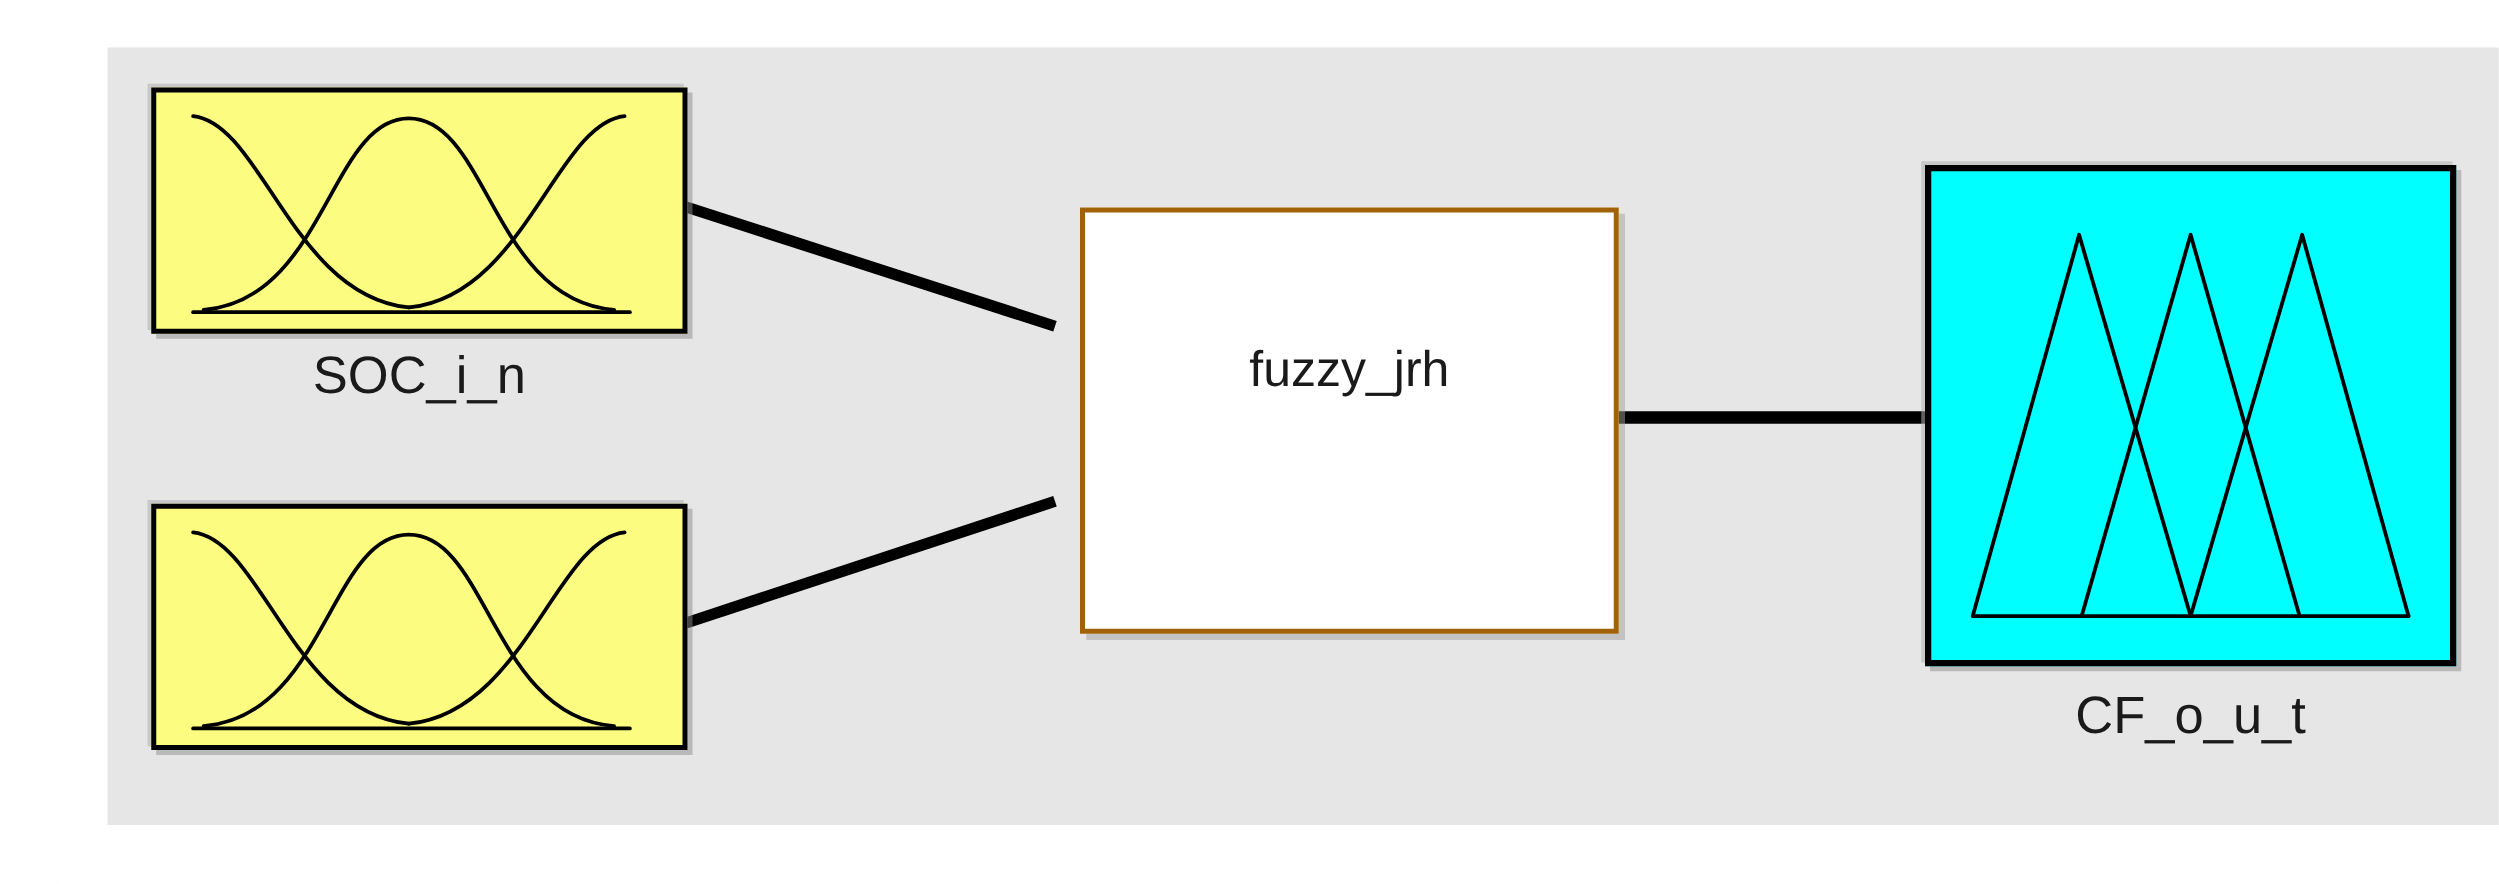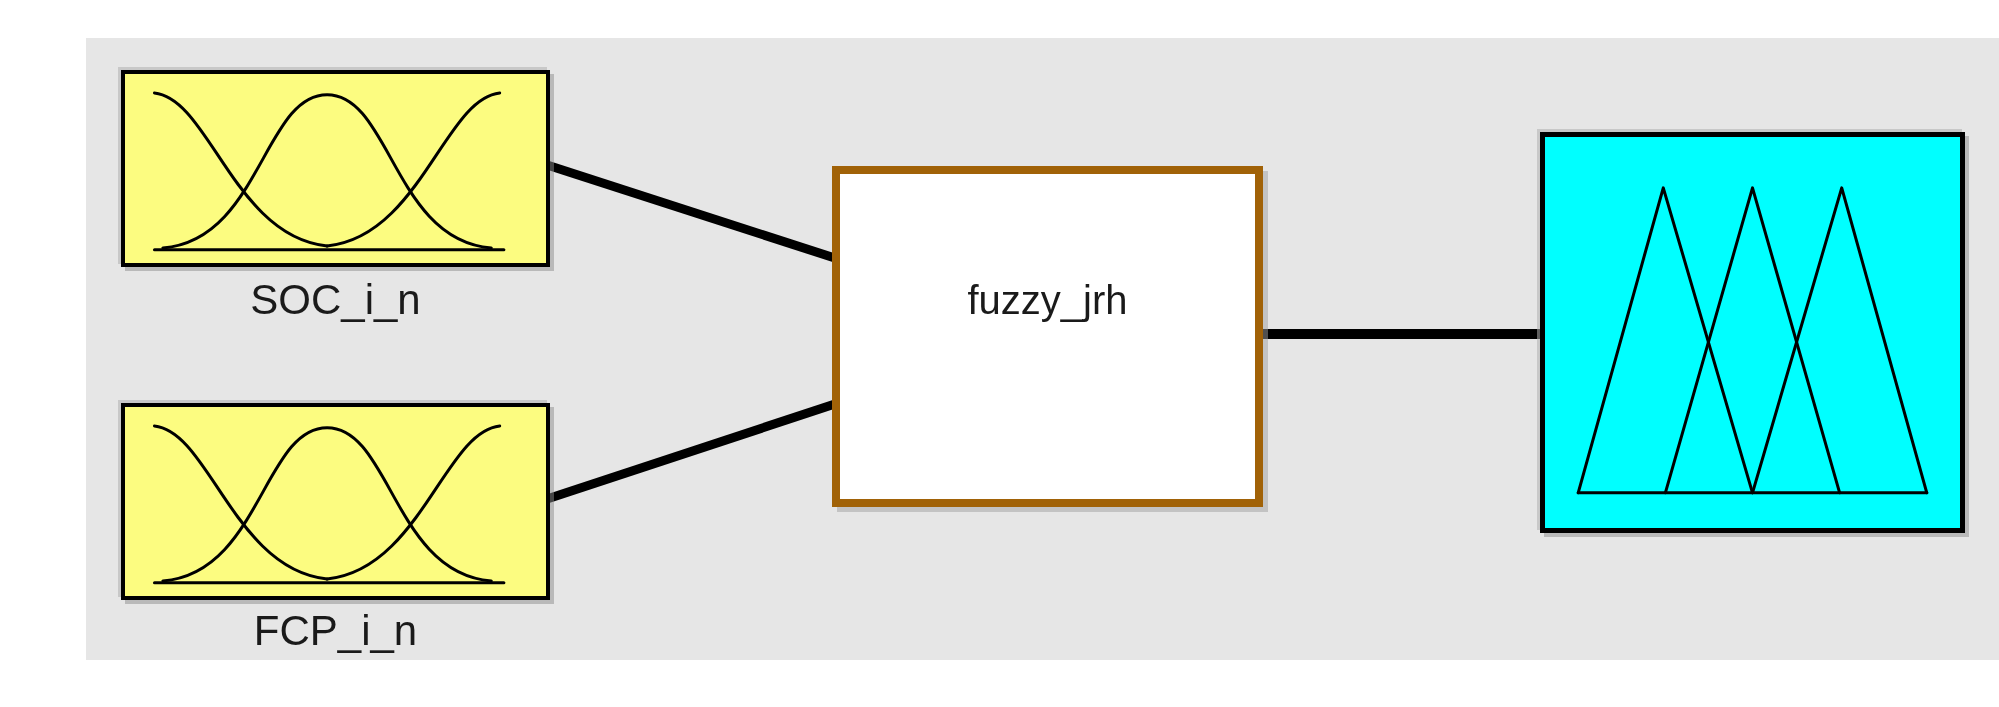--- a/index.html
+++ b/index.html
@@ -51,9 +51,9 @@
   .soc-box{left:73px;top:70px;}
   .fcp-box{left:73px;top:403px;}
   .fis-box{
-    left:784px;top:166px;width:431px;height:341px;
+    left:816px;top:166px;width:431px;height:341px;
     background:var(--fis-fill);
-    border:8px solid #a16207;
+    border:4px solid #a16207;
     box-shadow:5px 5px 0 rgba(160,160,160,.5);
     cursor:pointer;
   }

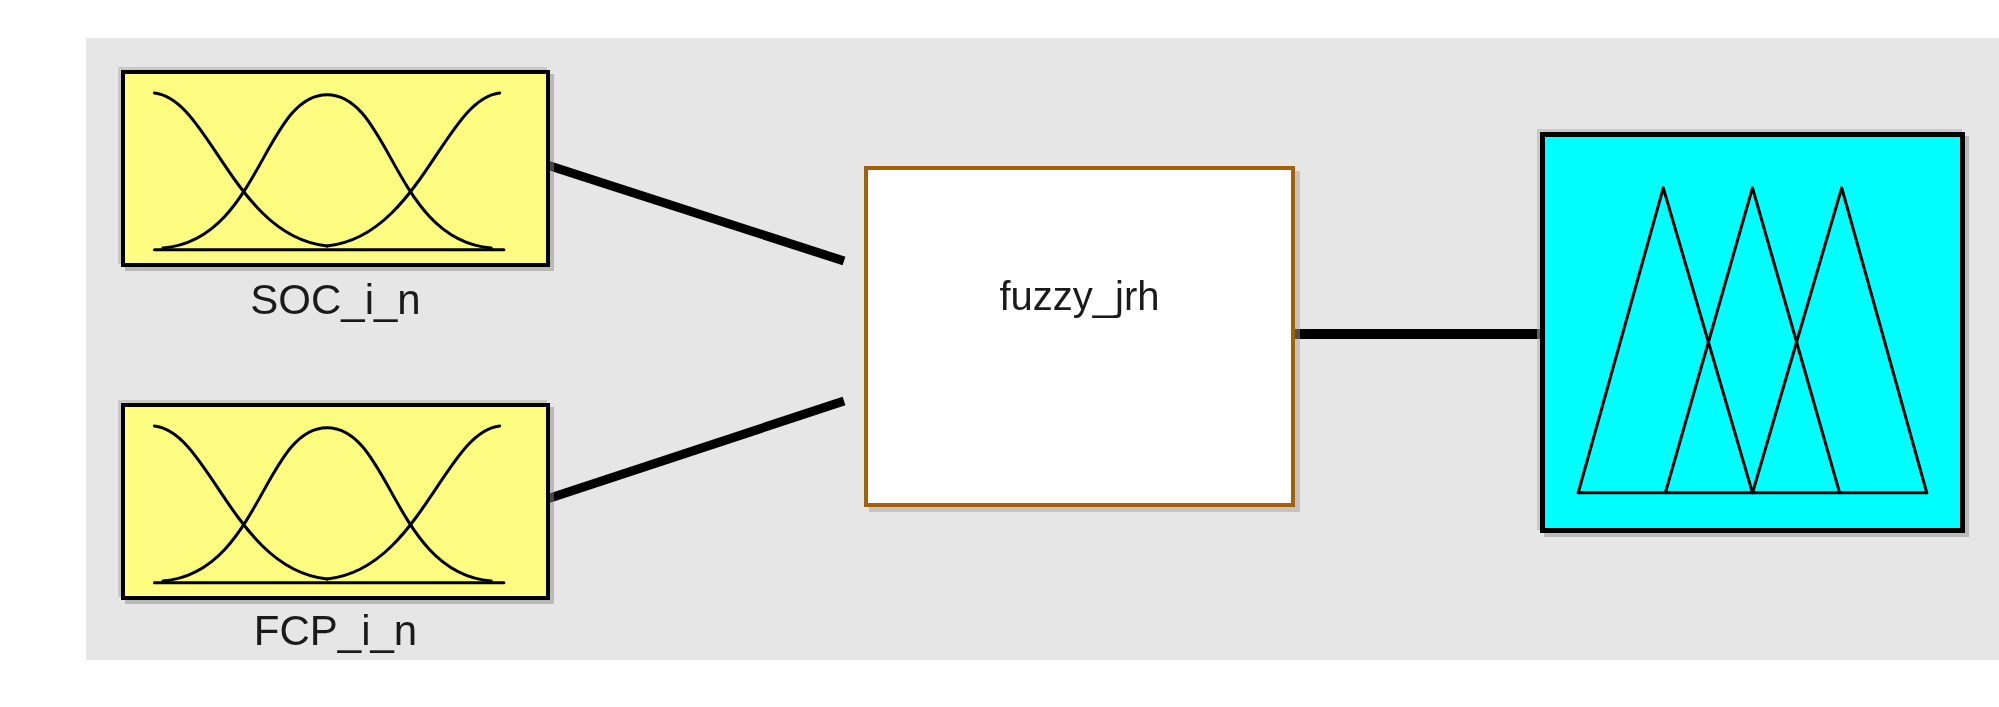--- a/index.html
+++ b/index.html
@@ -129,6 +129,7 @@
       <path d="M 50,91 L 71.5,13 L 92,91"></path>
     </svg>
   </div>
+  <div class="var-label cf-label">CF_o_u_t</div>
 
 </div>
 

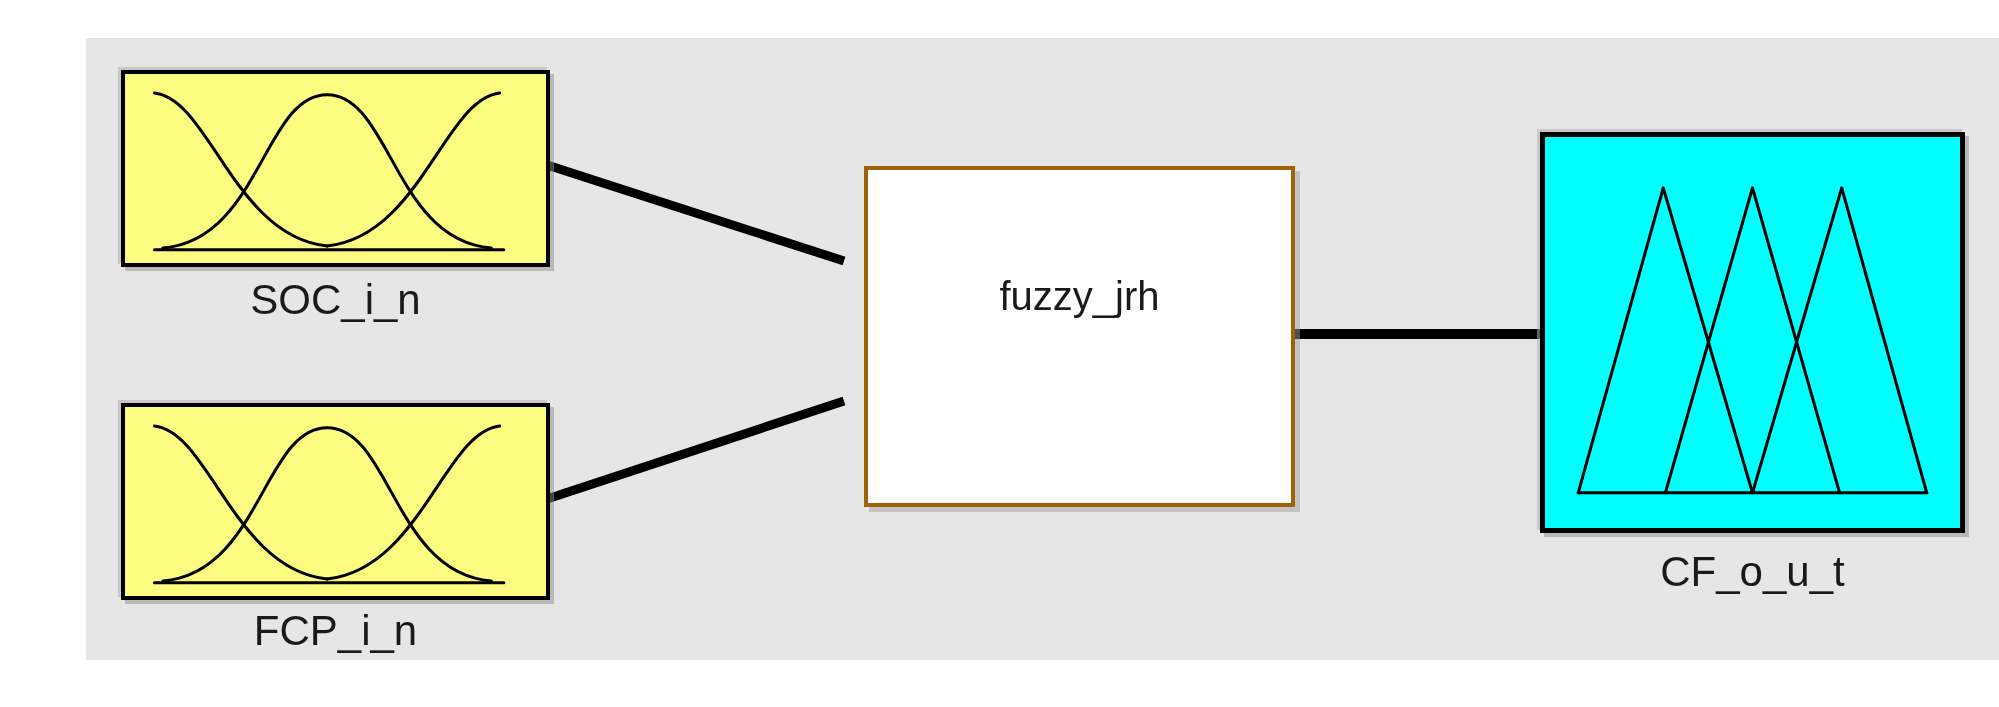--- a/index.html
+++ b/index.html
@@ -115,7 +115,6 @@
       <path d="M 48,91 C 70,86 76,13 89,10"></path>
     </svg>
   </div>
-  <div class="var-label fcp-label">FCP_i_n</div>
 
   <div class="node fis-box">
     <div class="fis-name">fuzzy_jrh</div>

